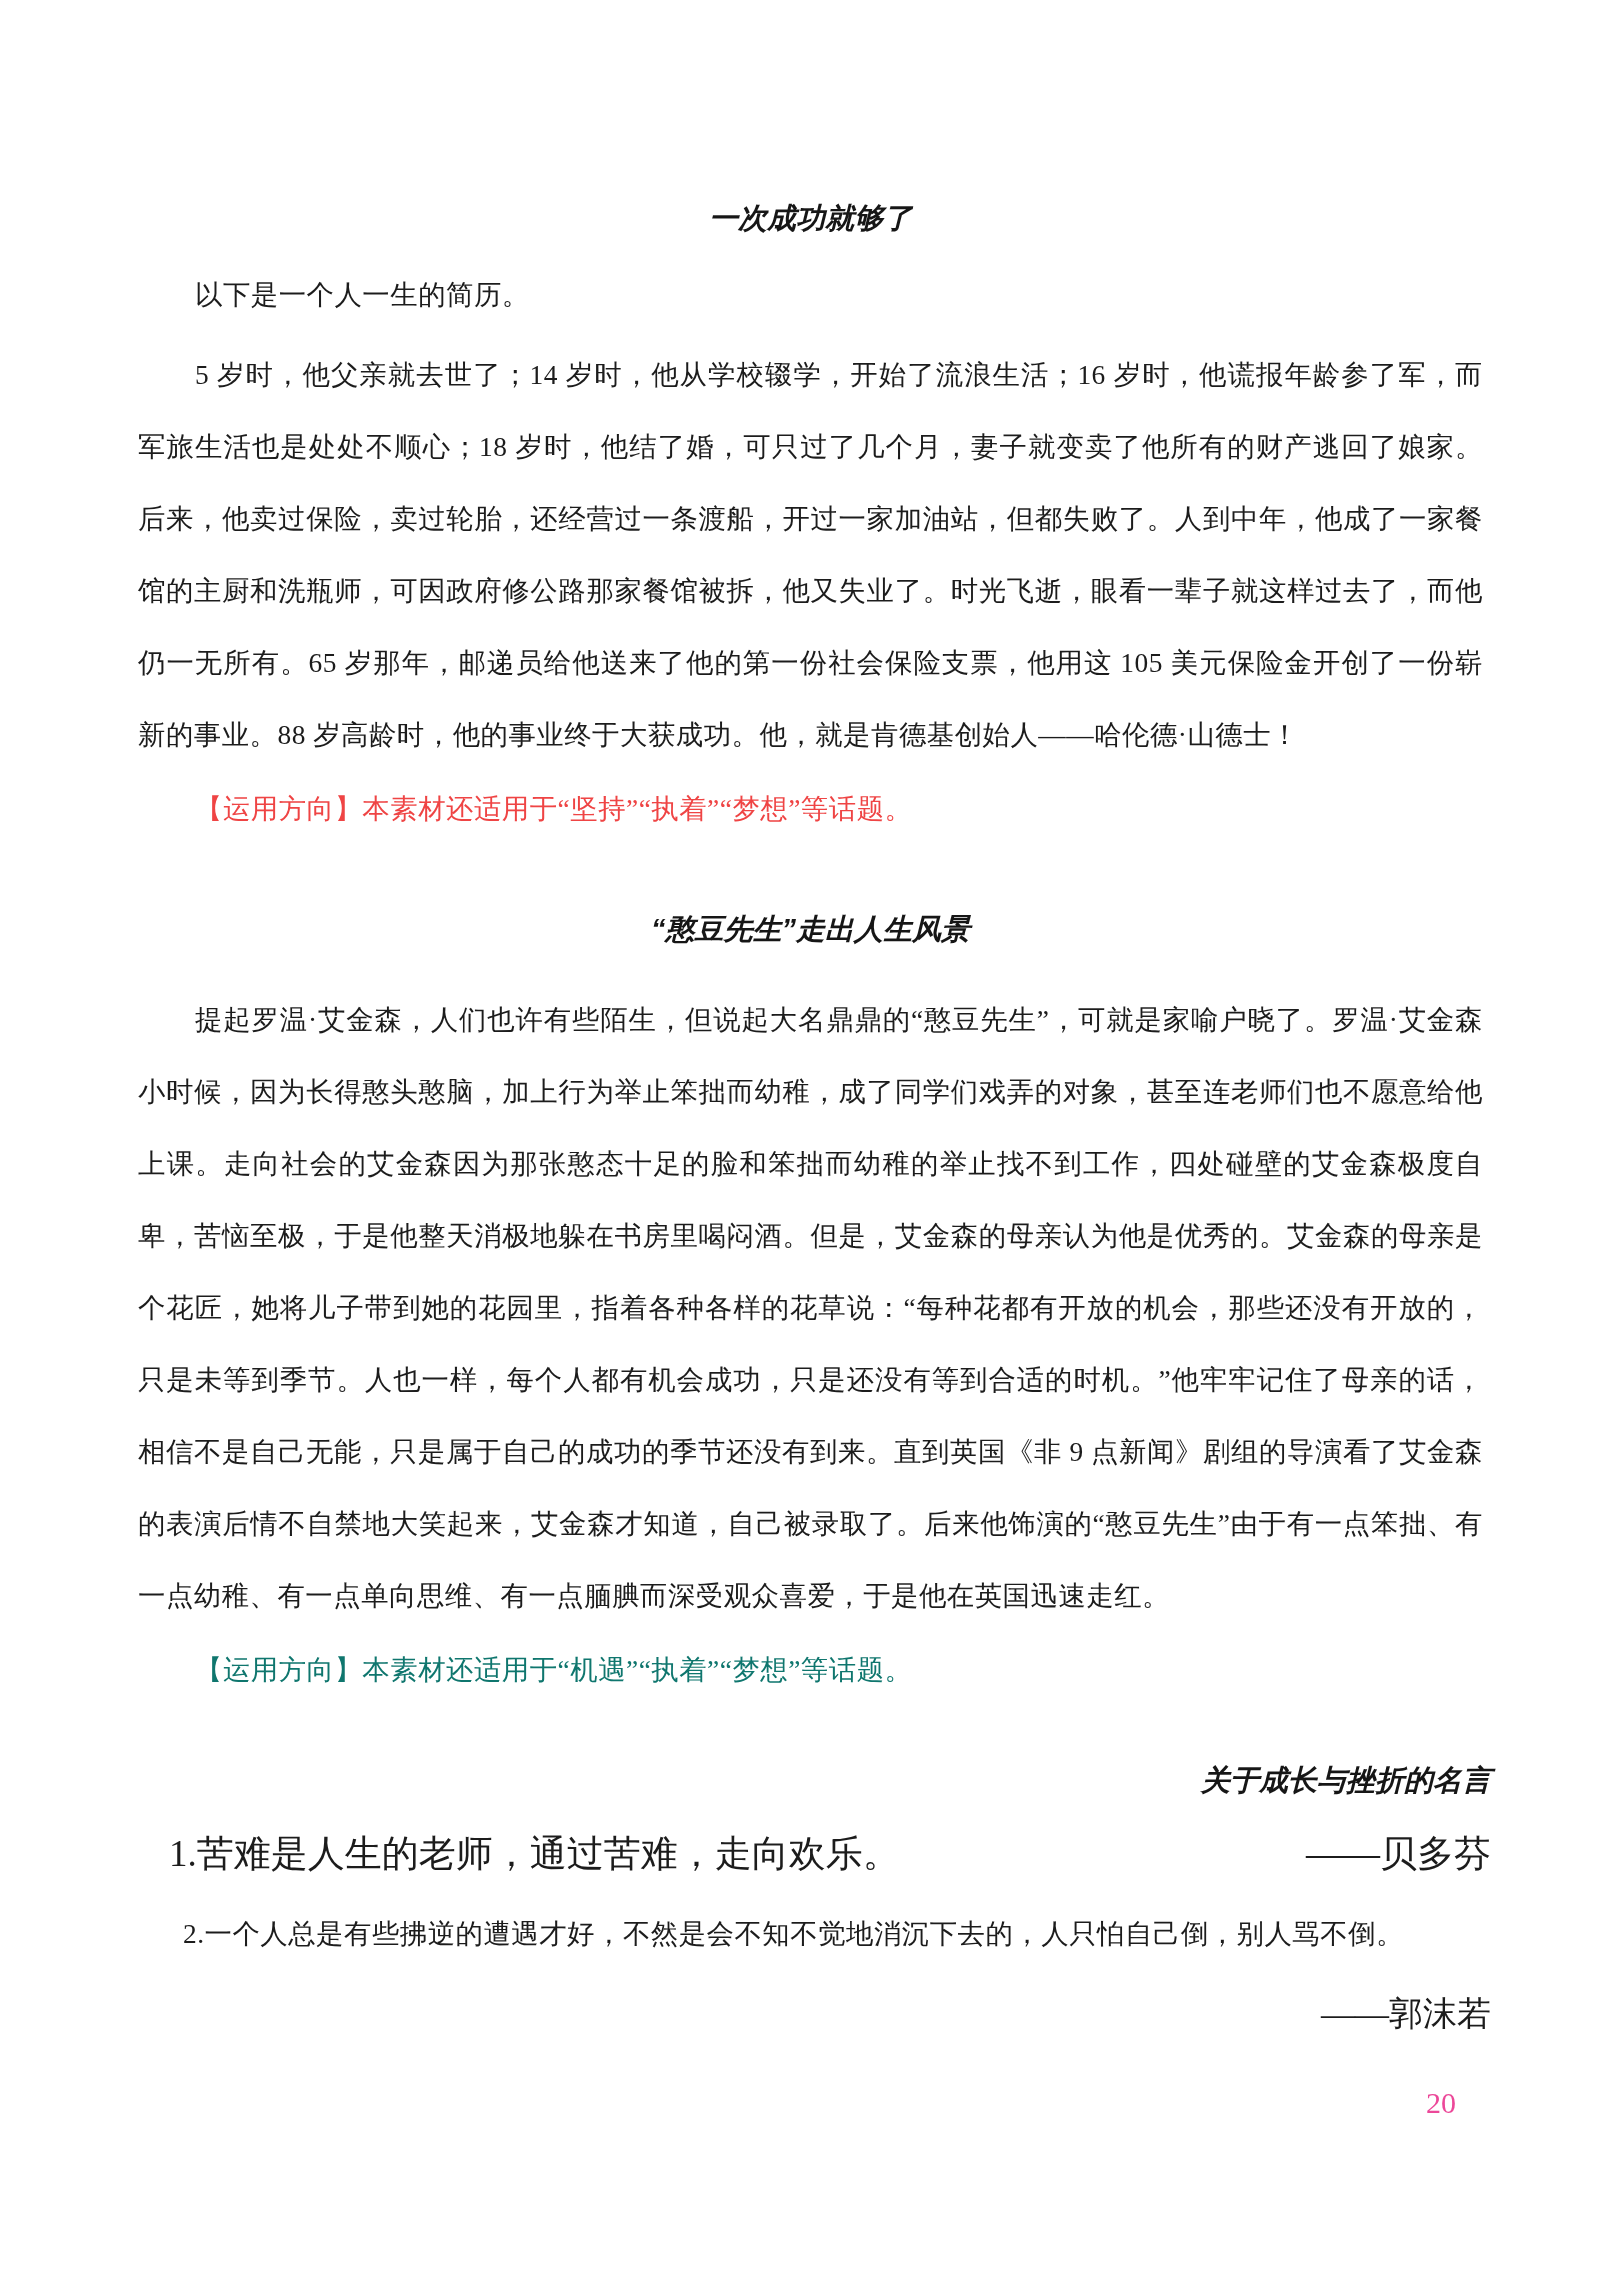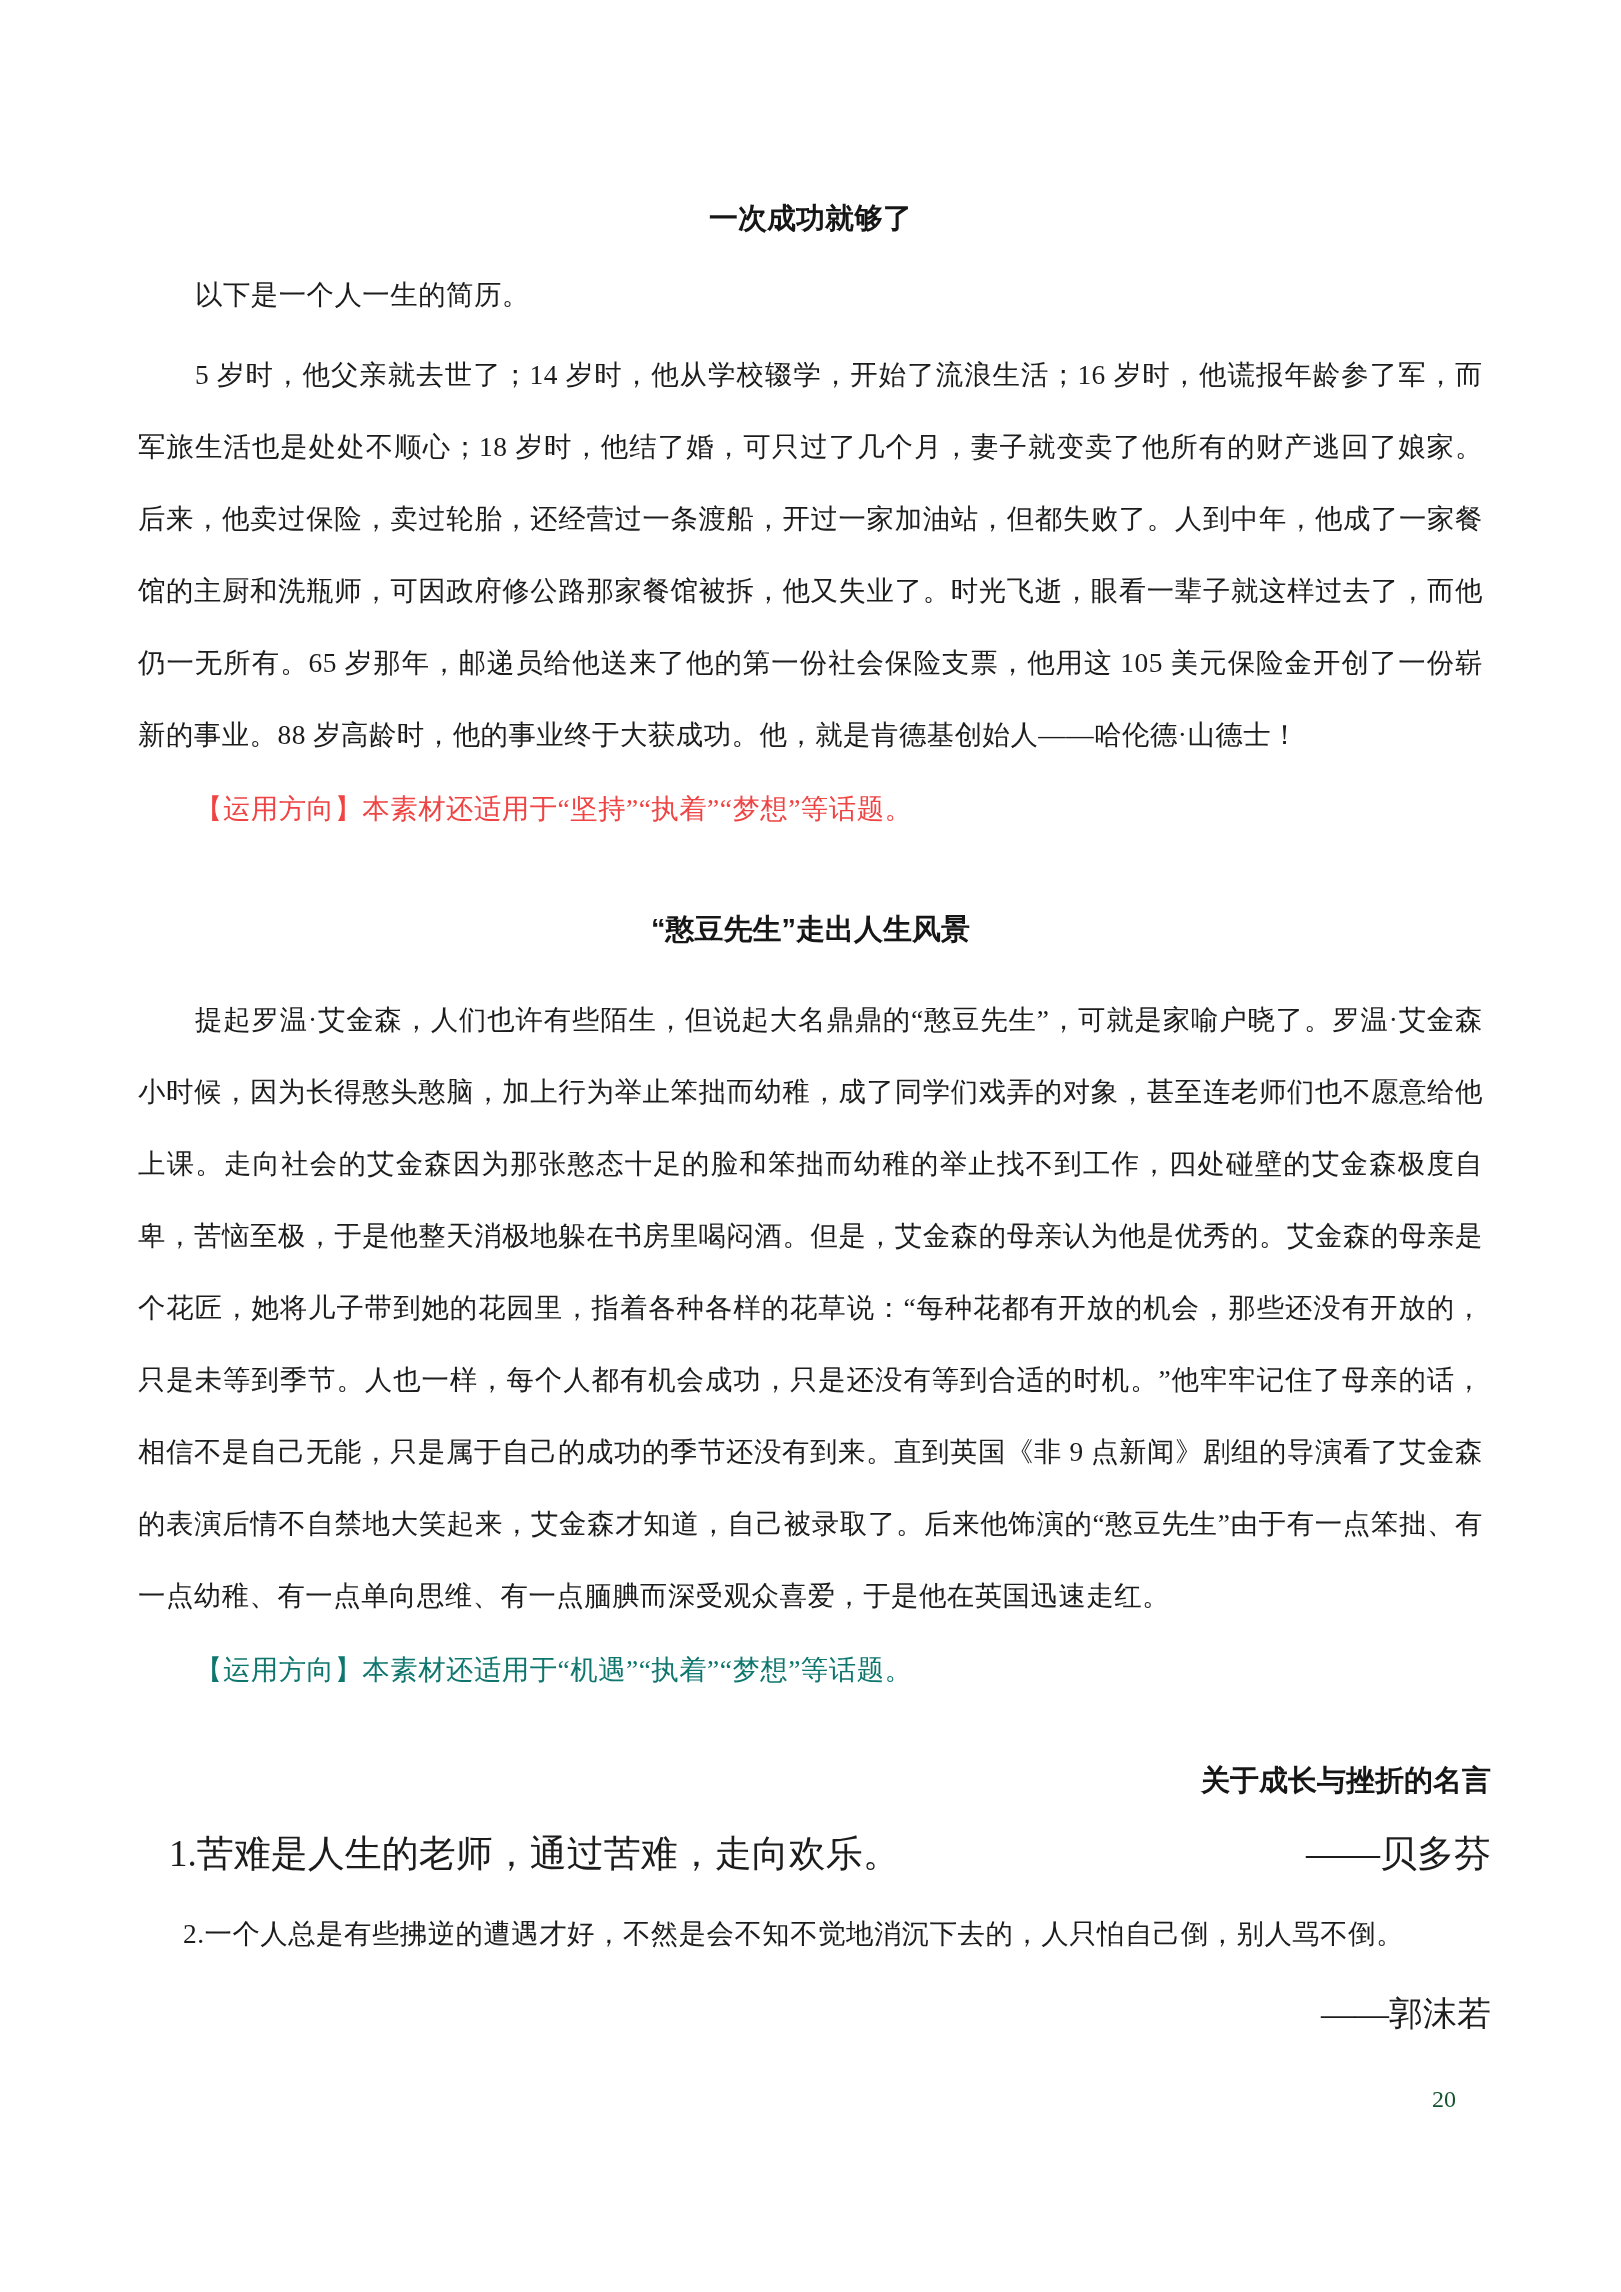--- a/index.html
+++ b/index.html
@@ -27,6 +27,7 @@
     text-align: center;
     margin: 0;
     color: #161616;
+    font-style: italic;
   }
   .t1 { margin-top: 200px; margin-bottom: 21.6px; }
   .t2 { margin-top: 71px;  margin-bottom: 36px; }

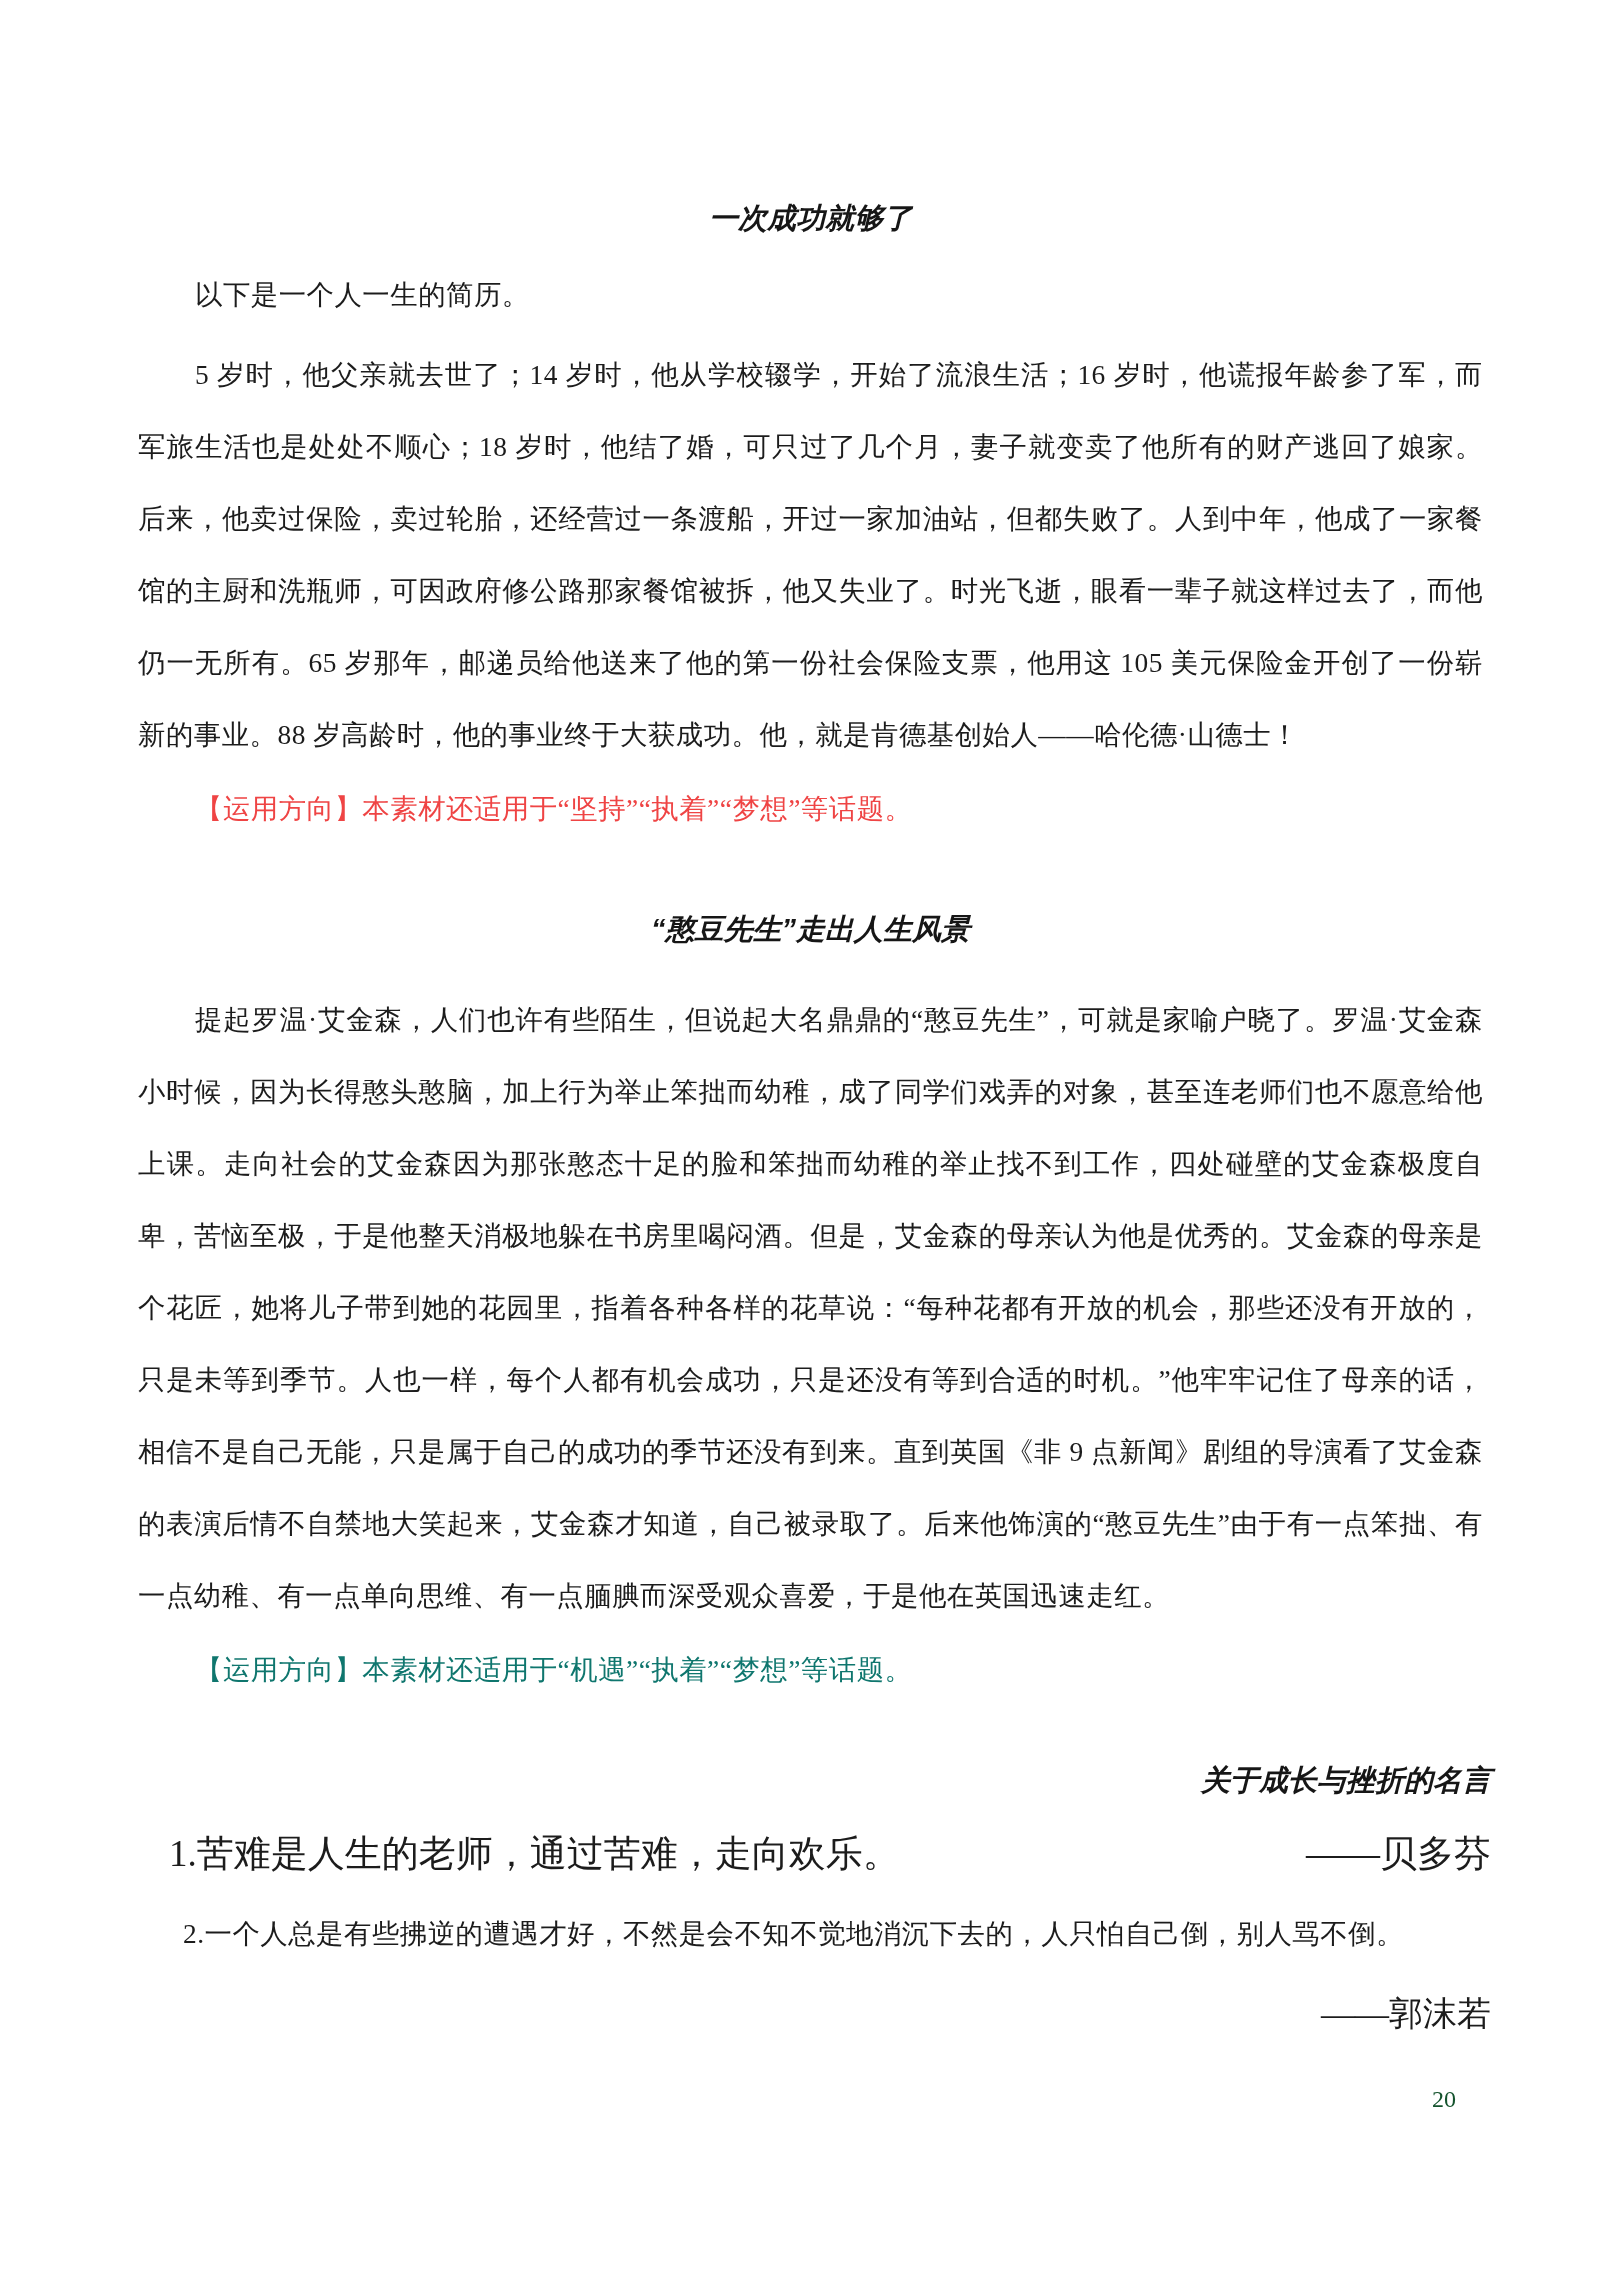--- a/index.html
+++ b/index.html
@@ -63,8 +63,8 @@
     position: absolute;
     right: 165px;
     top: 2086px;
-    font-size: 24px;
-    color: #14532d;
+    font-size: 30px;
+    color: #ec4899;
   }
 </style>
 </head>

